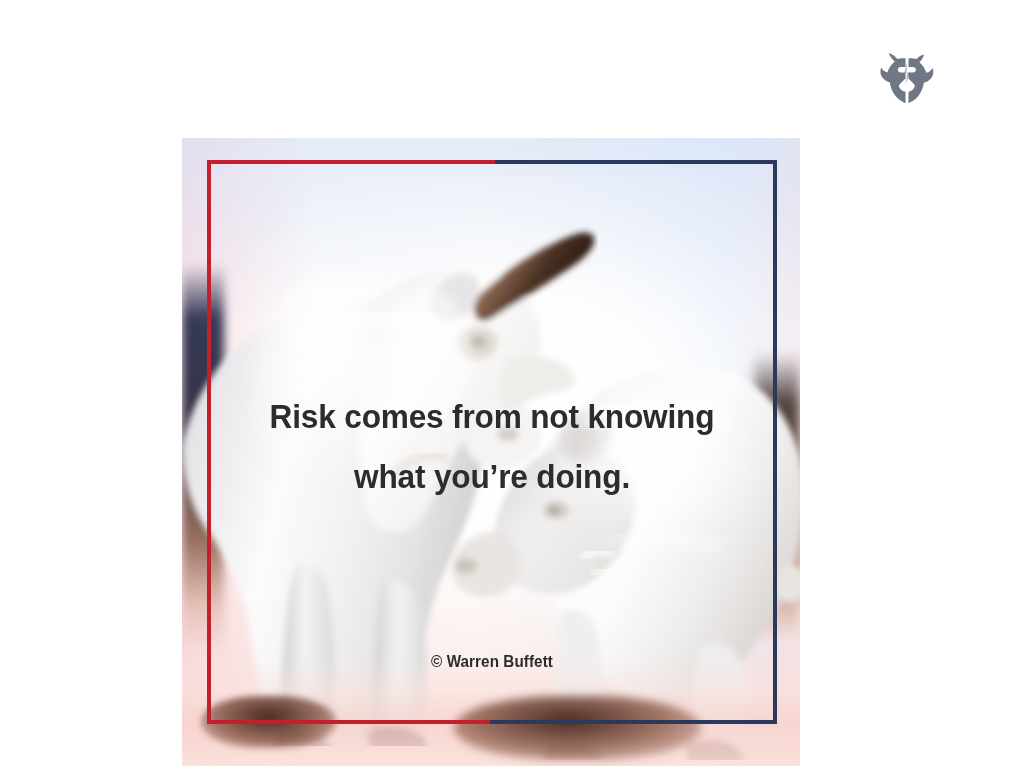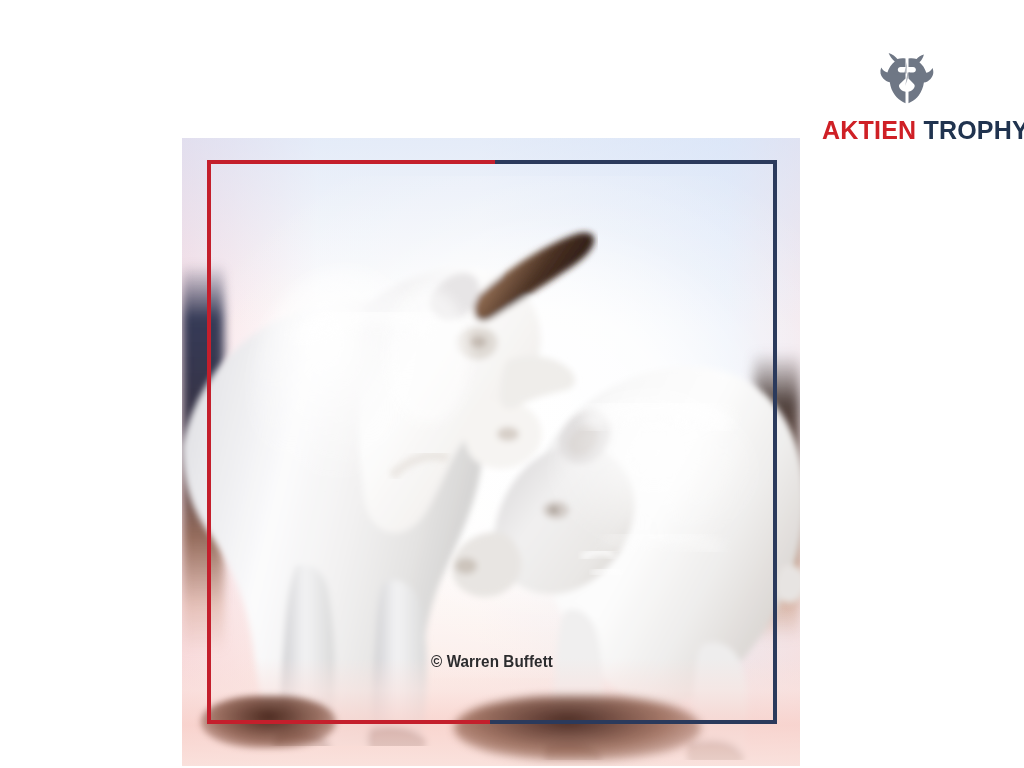--- a/index.html
+++ b/index.html
@@ -457,7 +457,6 @@
         </g>
       </svg>
     </div>
-    <div class="brand-wordmark"><span class="wm-aktien">AKTIEN</span><span>&nbsp;</span><span class="wm-trophy">TROPHY</span></div>
   </div>
 
 </div>

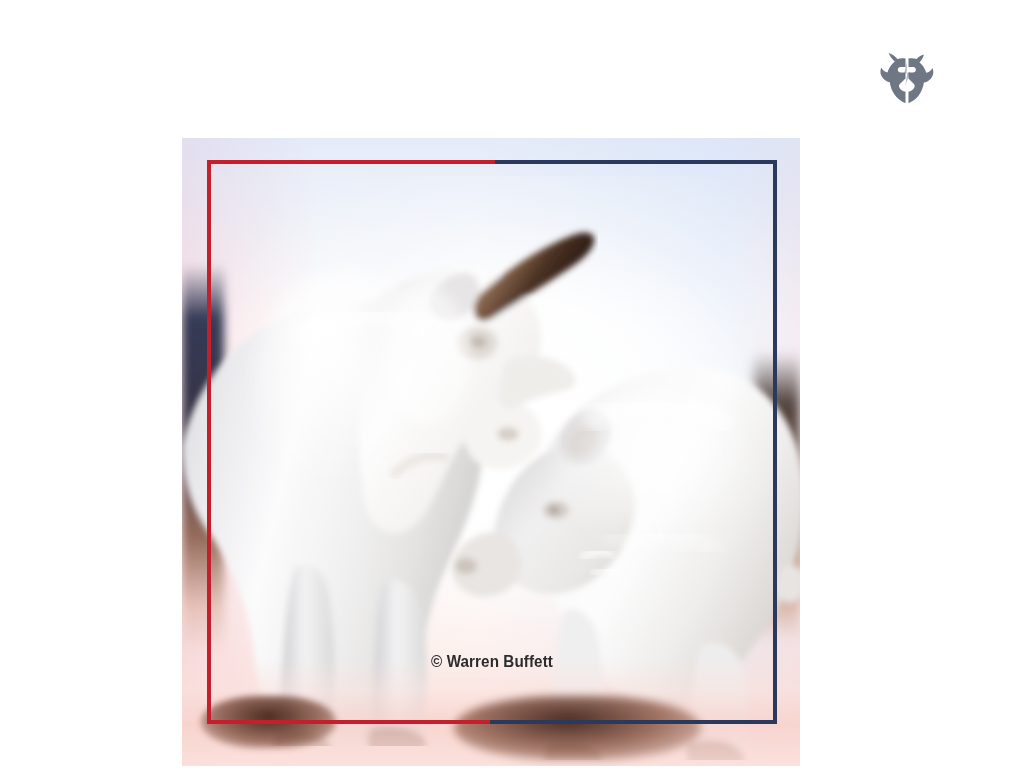--- a/index.html
+++ b/index.html
@@ -423,6 +423,10 @@
     <div class="frame-line fl-right"></div>
   </div>
 
+  <div class="quote-block">
+    <div class="quote-line">Risk comes from not knowing</div>
+    <div class="quote-line">what you’re doing.</div>
+  </div>
   <div class="attribution">© Warren Buffett</div>
 
   <div class="brand">

